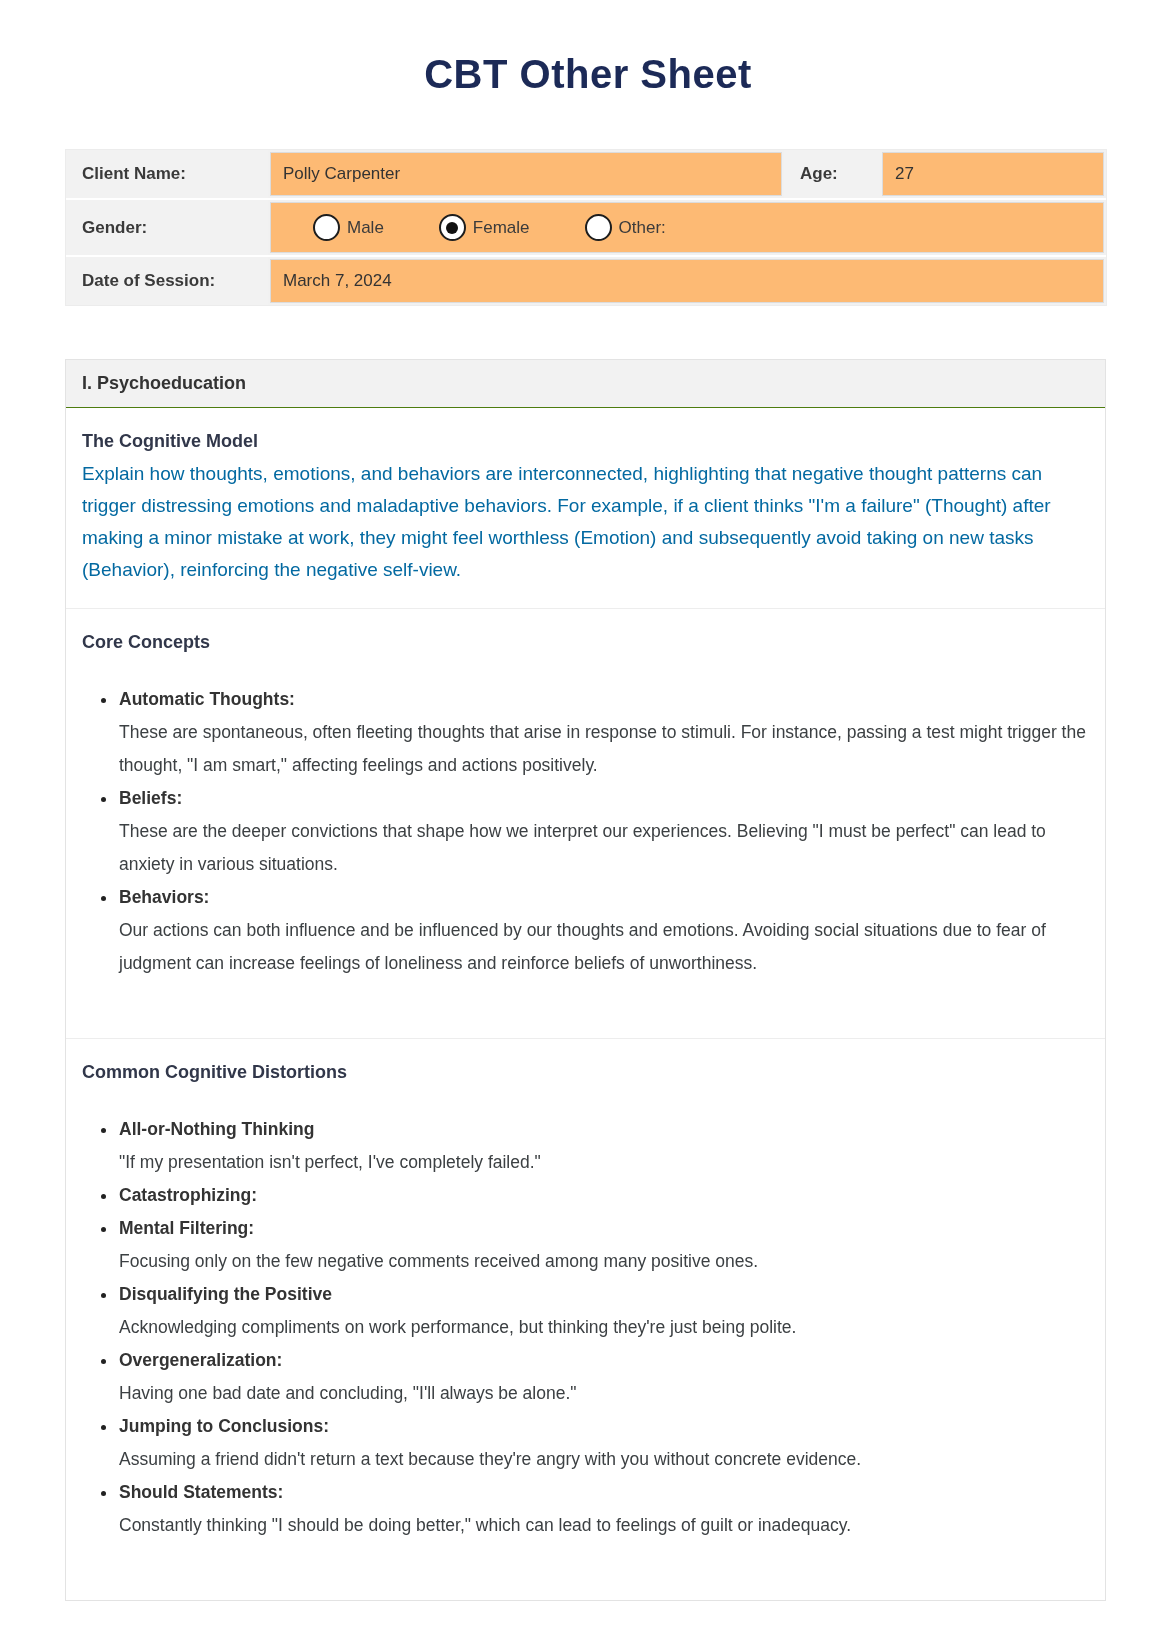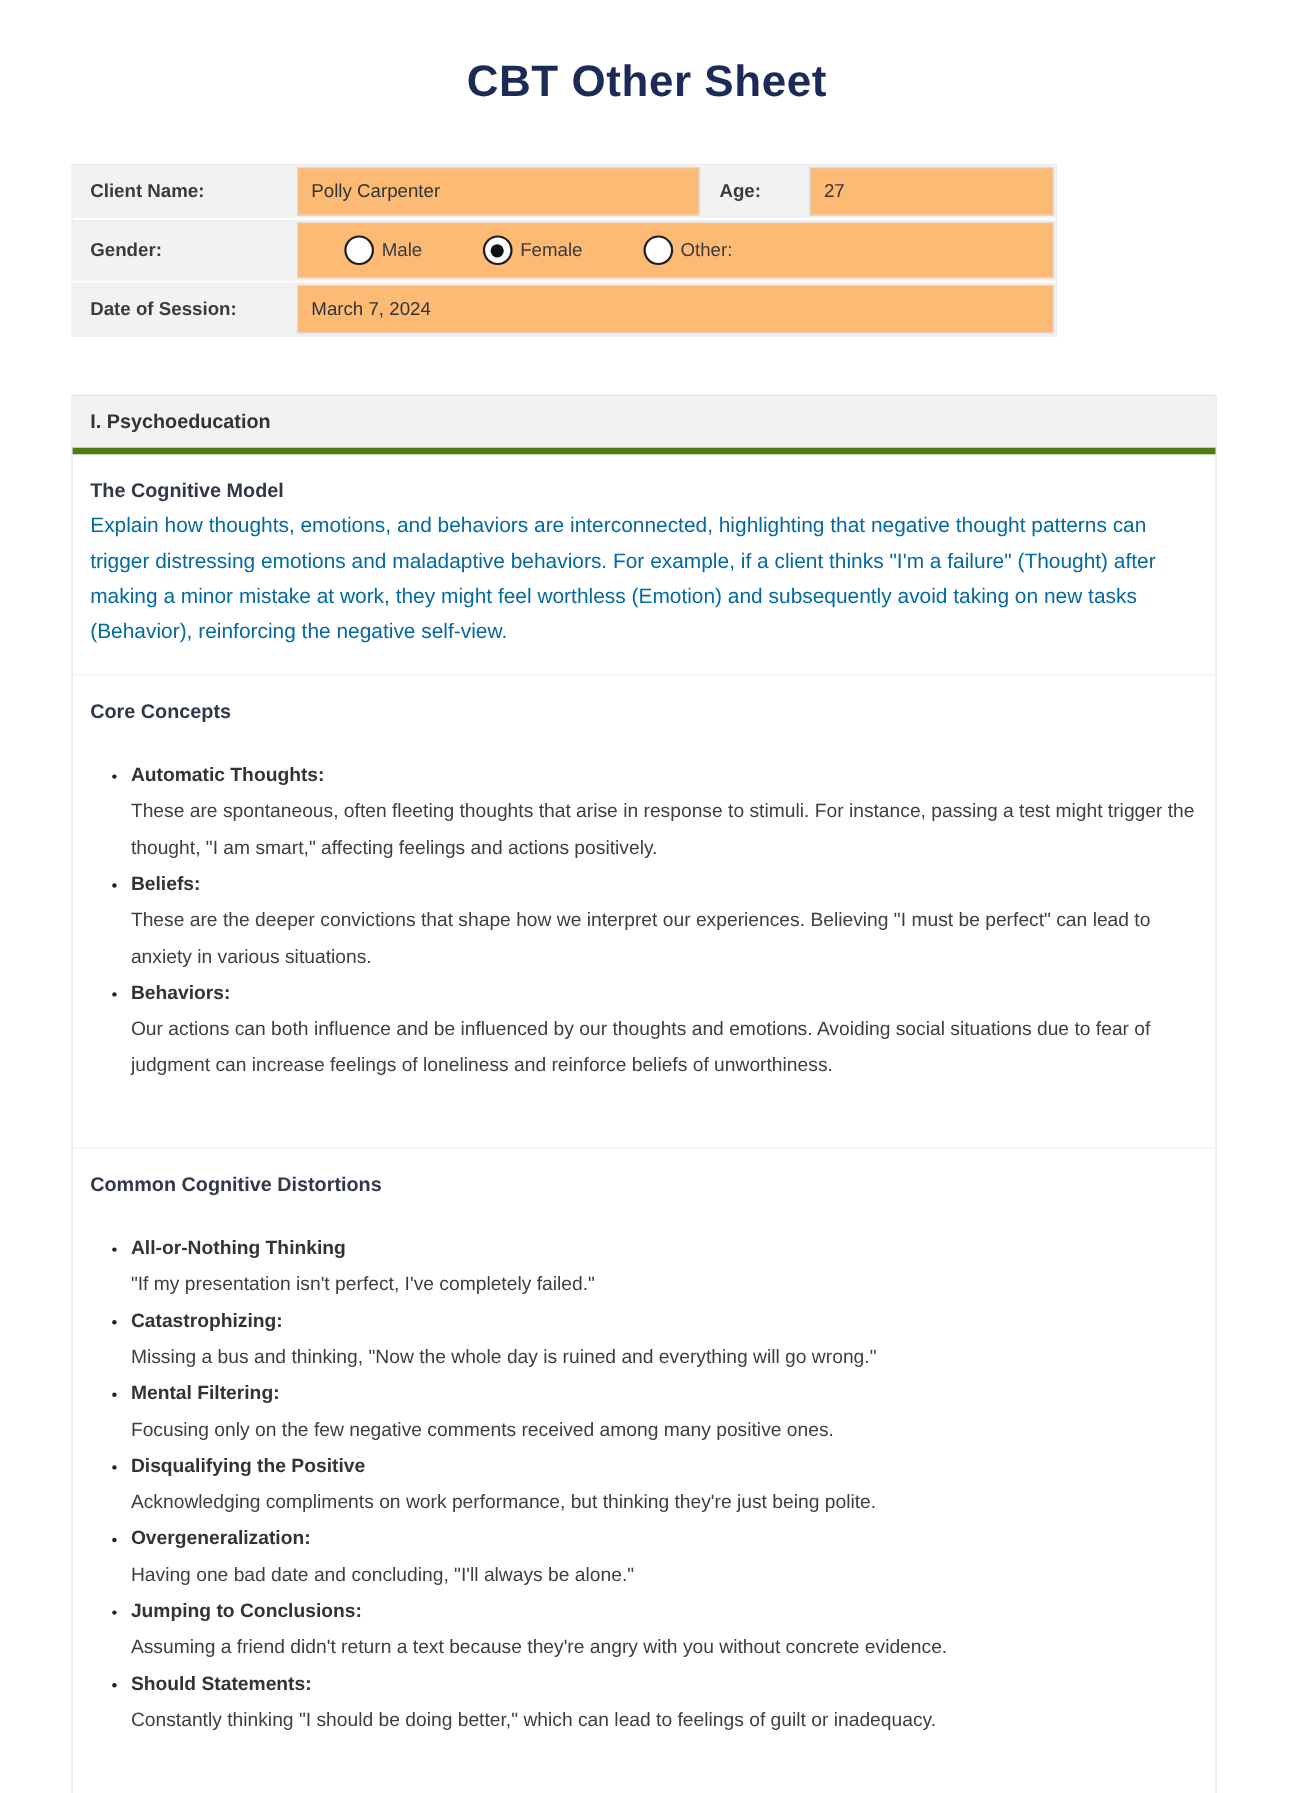--- a/index.html
+++ b/index.html
@@ -23,7 +23,7 @@
   
   .info-table {
     margin: 52px 0 0 65px;
-    width: 896px;
+    width: 1042px;
     background: #f1f1f1;
     border: 1px solid #ececec;
   }

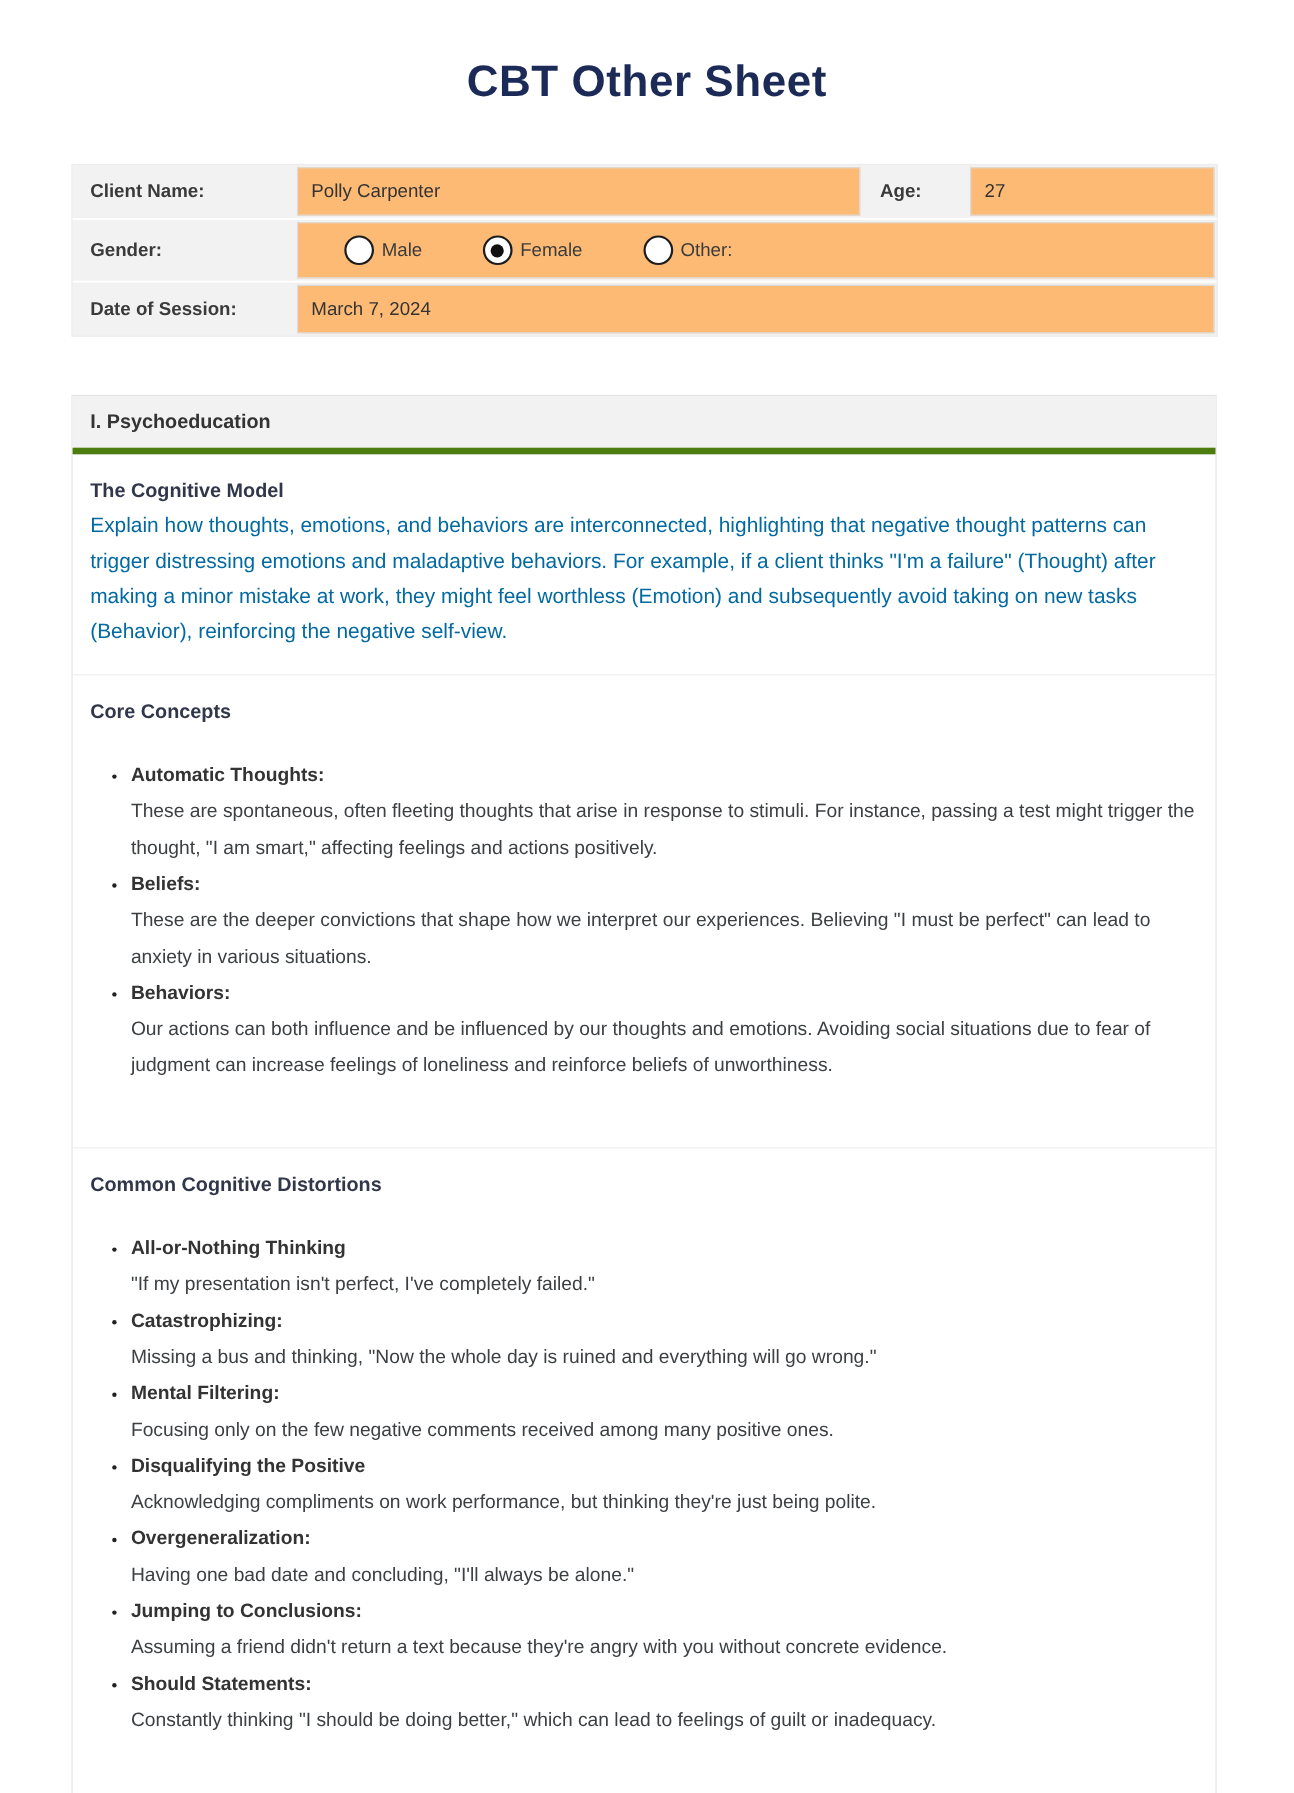--- a/index.html
+++ b/index.html
@@ -77,7 +77,7 @@
   }
   .panel-header {
     background: #f2f2f2;
-    border-bottom: 6px solid #4d7c0f;
+    border-bottom: 1px solid #4d7c0f;
     padding: 13px 16px;
     font-size: 18px;
     font-weight: bold;

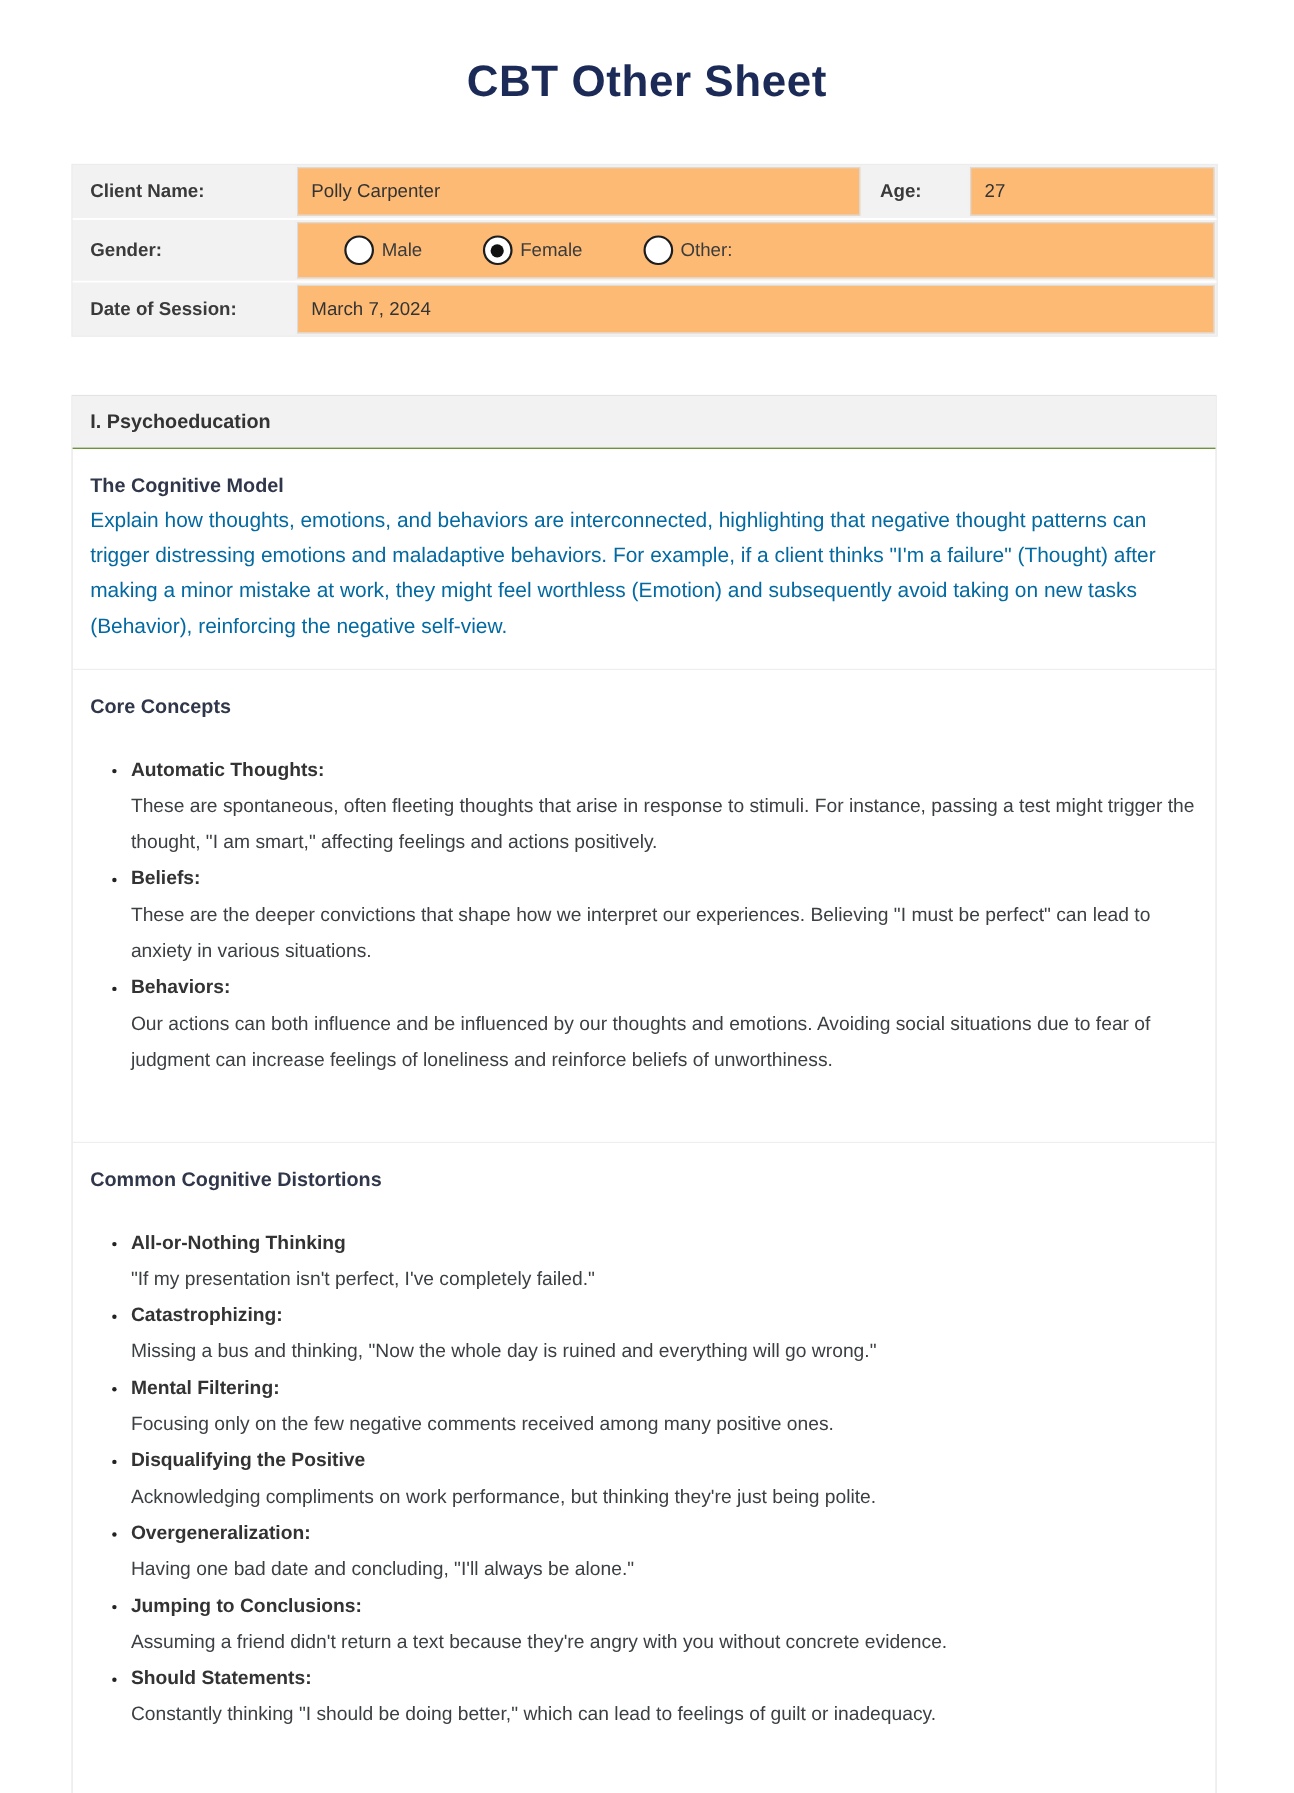--- a/index.html
+++ b/index.html
@@ -189,7 +189,6 @@
       </li>
       <li>
         <span class="bullet-term">Catastrophizing:</span>
-        <span class="bullet-desc">Missing a bus and thinking, "Now the whole day is ruined and everything will go wrong."</span>
       </li>
       <li>
         <span class="bullet-term">Mental Filtering:</span>

